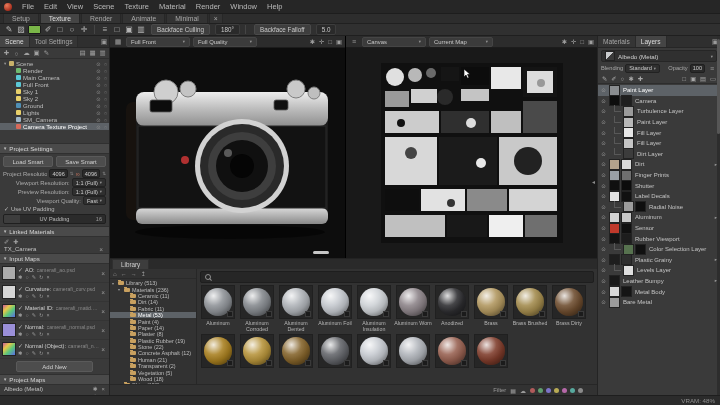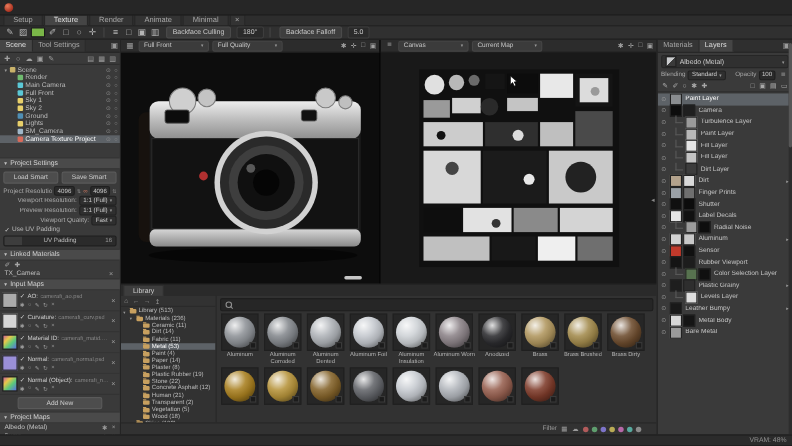--- a/index.html
+++ b/index.html
@@ -140,6 +140,18 @@
 
   <div class="menubar">
     <span class="logo"></span>
+    <div class="mitems">
+
+    <span class="mitem">File</span>
+        <span class="mitem">Edit</span>
+        <span class="mitem">View</span>
+        <span class="mitem">Scene</span>
+        <span class="mitem">Texture</span>
+        <span class="mitem">Material</span>
+        <span class="mitem">Render</span>
+        <span class="mitem">Window</span>
+        <span class="mitem">Help</span>
+      </div>
   </div>
 
   <div class="wstabs">

